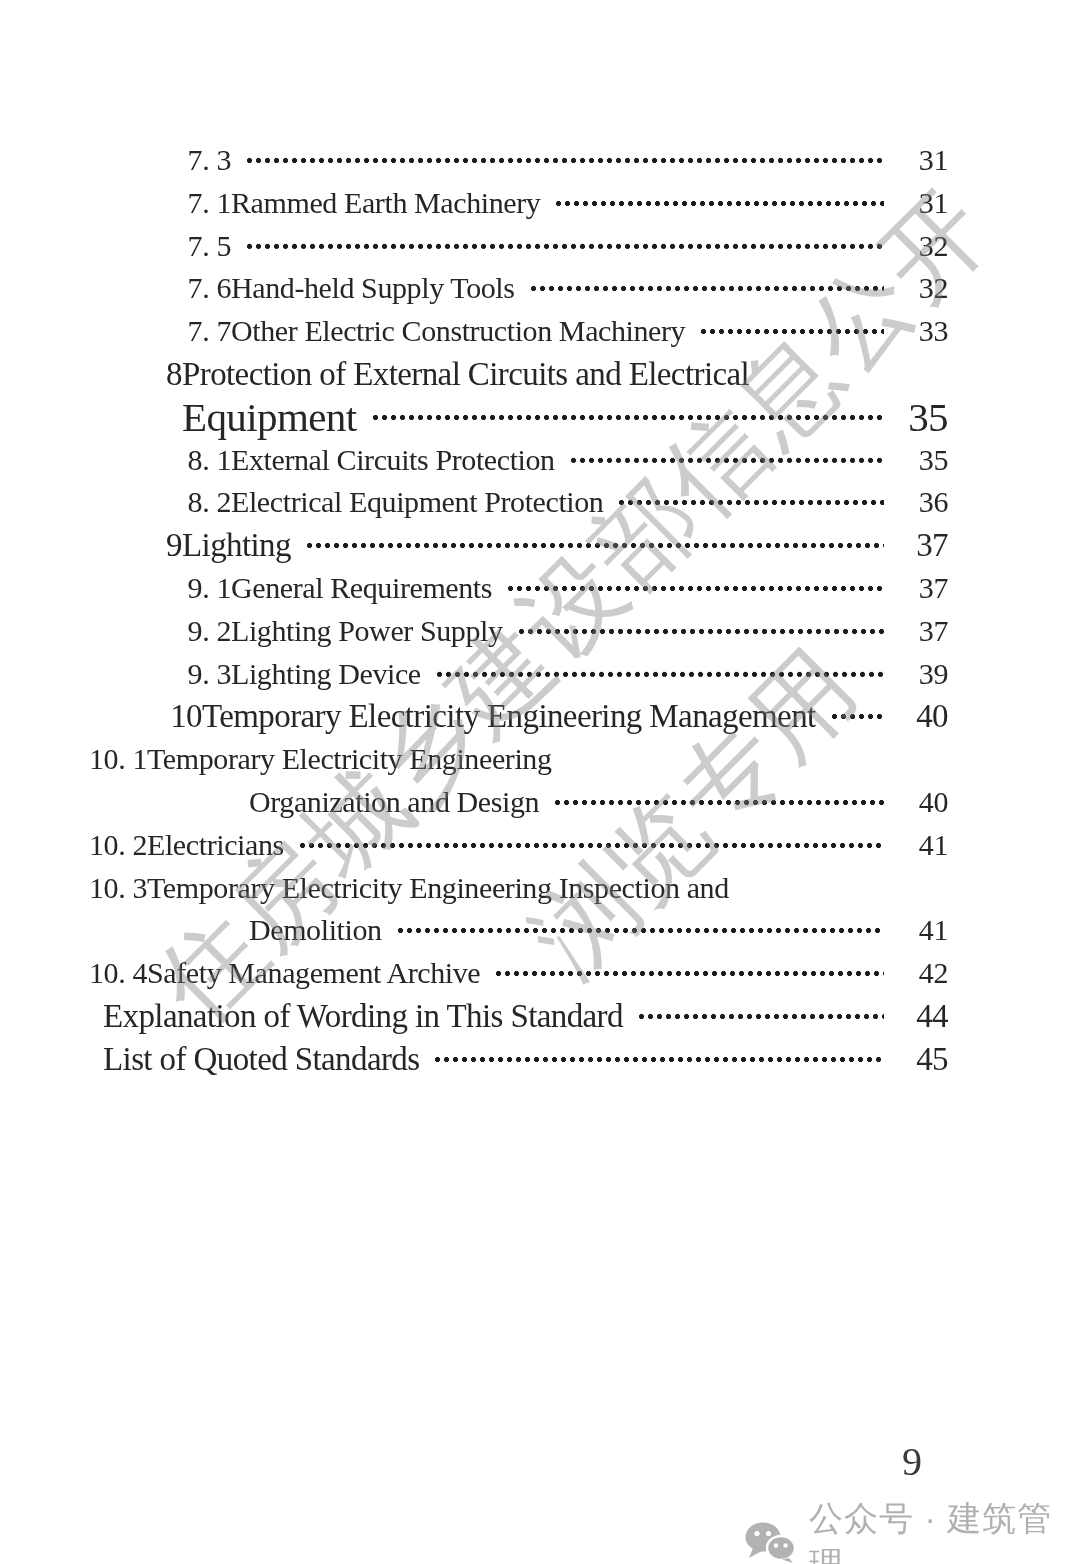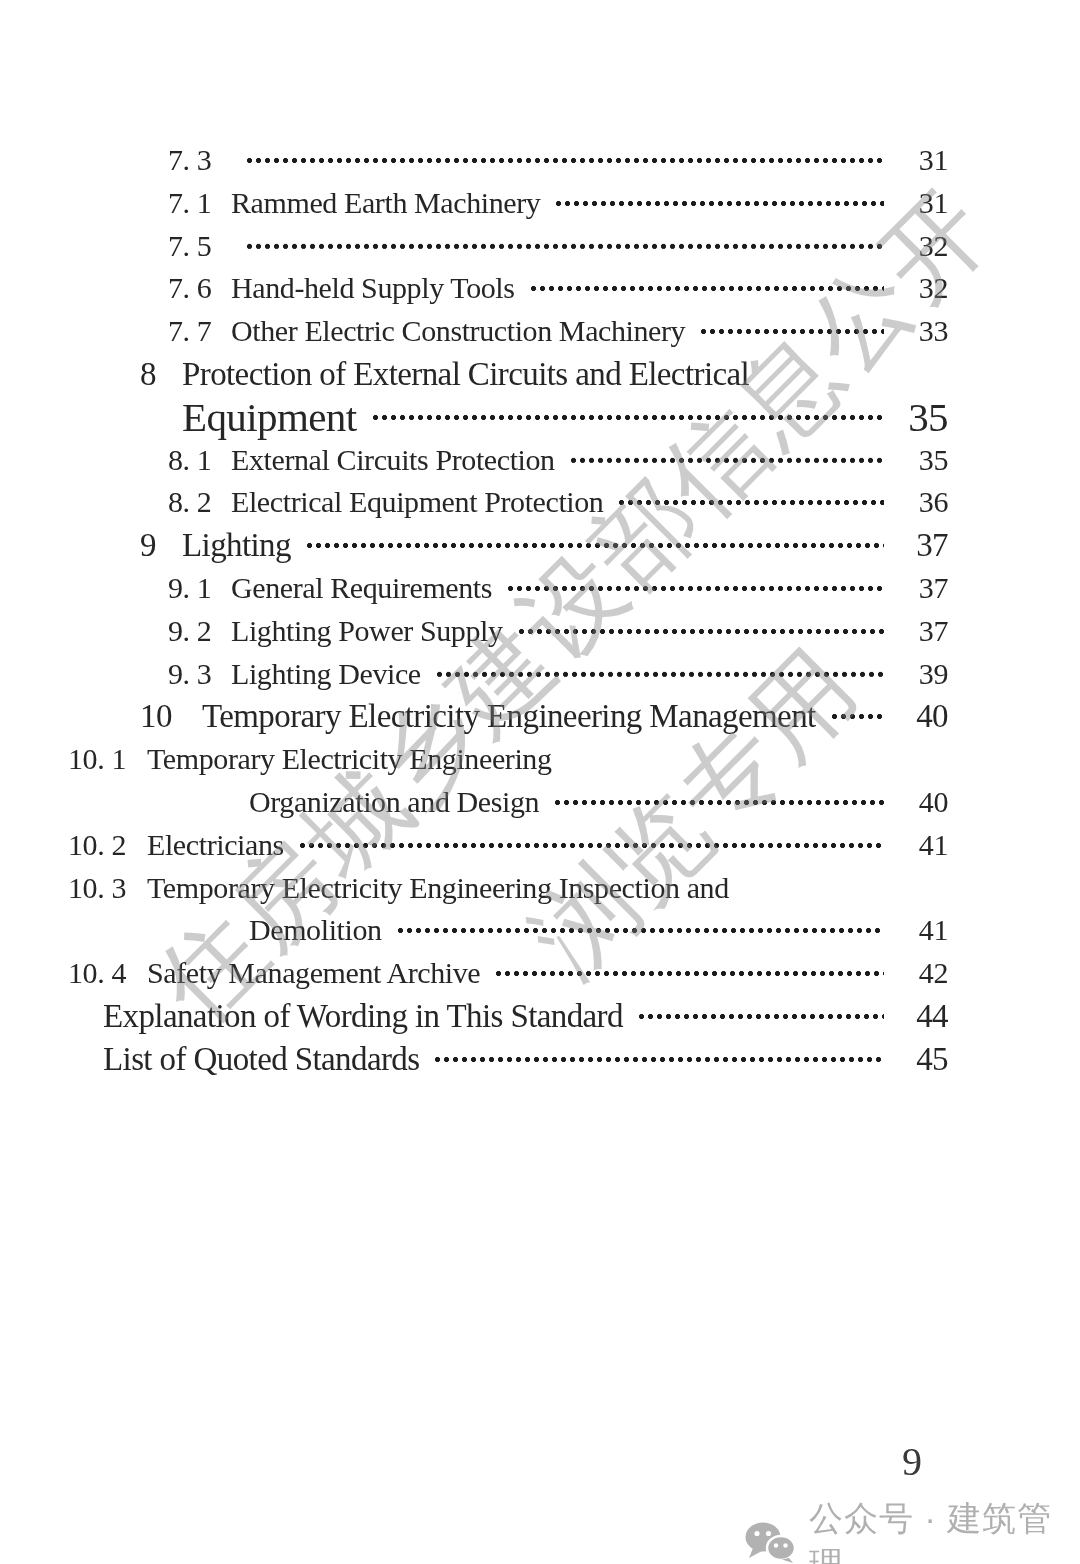--- a/index.html
+++ b/index.html
@@ -20,7 +20,7 @@
     font-size:30px; letter-spacing:-0.4px;
     white-space:nowrap;
   }
-  .row .num   { flex:none; }
+  .row .num   { flex:none;text-align:right; }
   .row .title { flex:none; }
   .leader {
     flex:1 1 auto; min-width:0;

